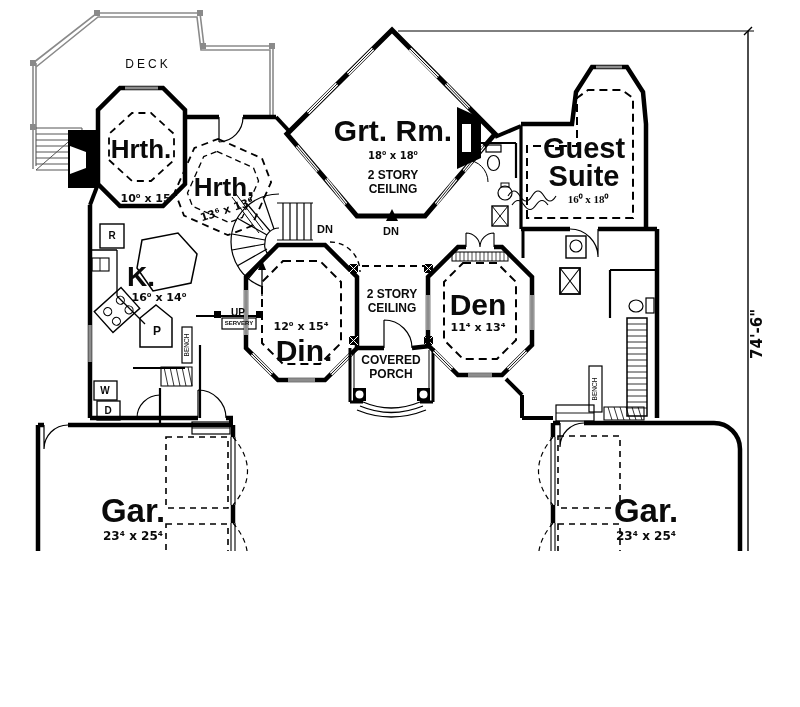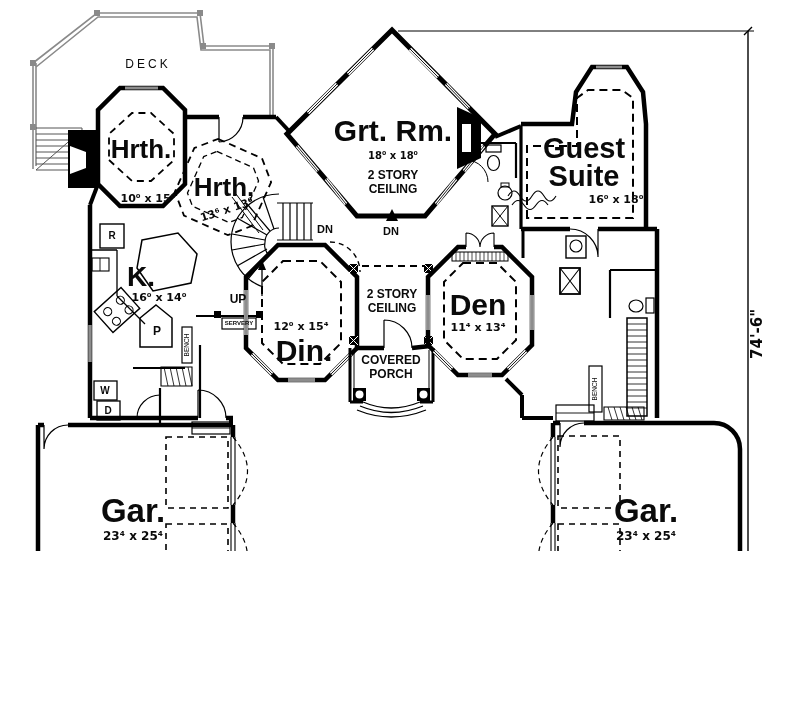--- a/index.html
+++ b/index.html
@@ -270,7 +270,7 @@
 
 <div class="t room" style="left:584px;top:162px;font-size:29px;line-height:0.98;">Guest
 Suite</div>
-<div class="t dims" style="left:616px;top:200px;">16⁰ x 18⁰</div>
+<div class="t dims" style="left:588px;top:200px;font-family:Liberation Serif, serif;">16⁰ x 18⁰</div>
 
 <div class="t room" style="left:141px;top:277px;font-size:28px;">K.</div>
 <div class="t dims" style="left:159px;top:298px;">16⁰ x 14⁰</div>

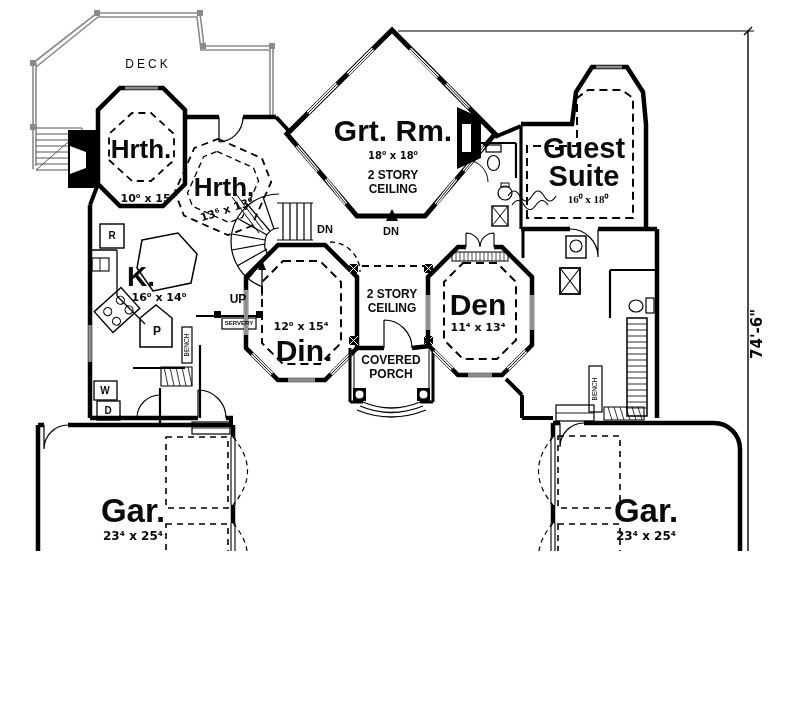--- a/index.html
+++ b/index.html
@@ -293,7 +293,7 @@
 <div class="t room" style="left:646px;top:511px;font-size:33px;">Gar.</div>
 <div class="t dims" style="left:646px;top:536px;font-size:12px;">23⁴ x 25⁴</div>
 
-<div class="t tiny" style="left:238px;top:299px;font-size:12px;">UP</div>
+<div class="t tiny" style="left:238px;top:313px;font-size:10px;">UP</div>
 <div class="t tiny" style="left:325px;top:230px;font-size:11px;">DN</div>
 <div class="t tiny" style="left:391px;top:232px;font-size:11px;">DN</div>
 

